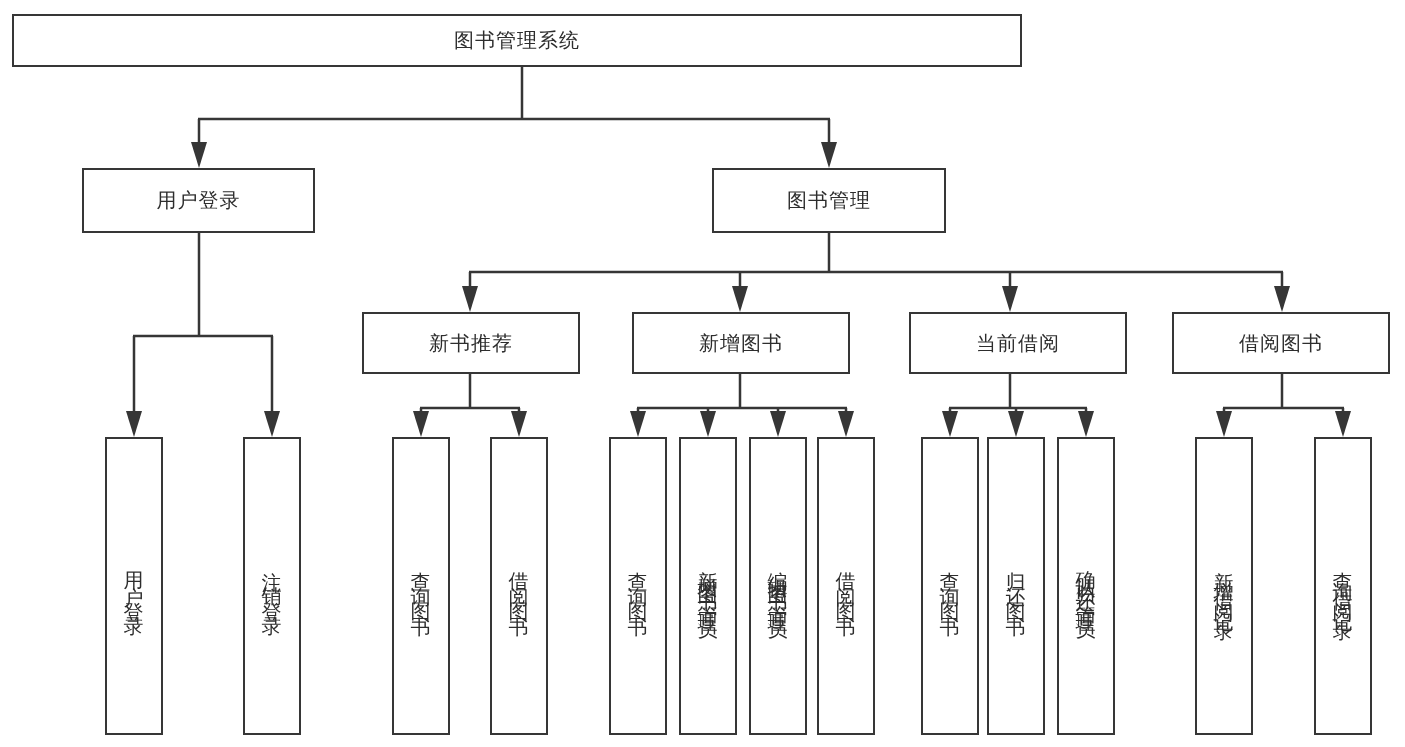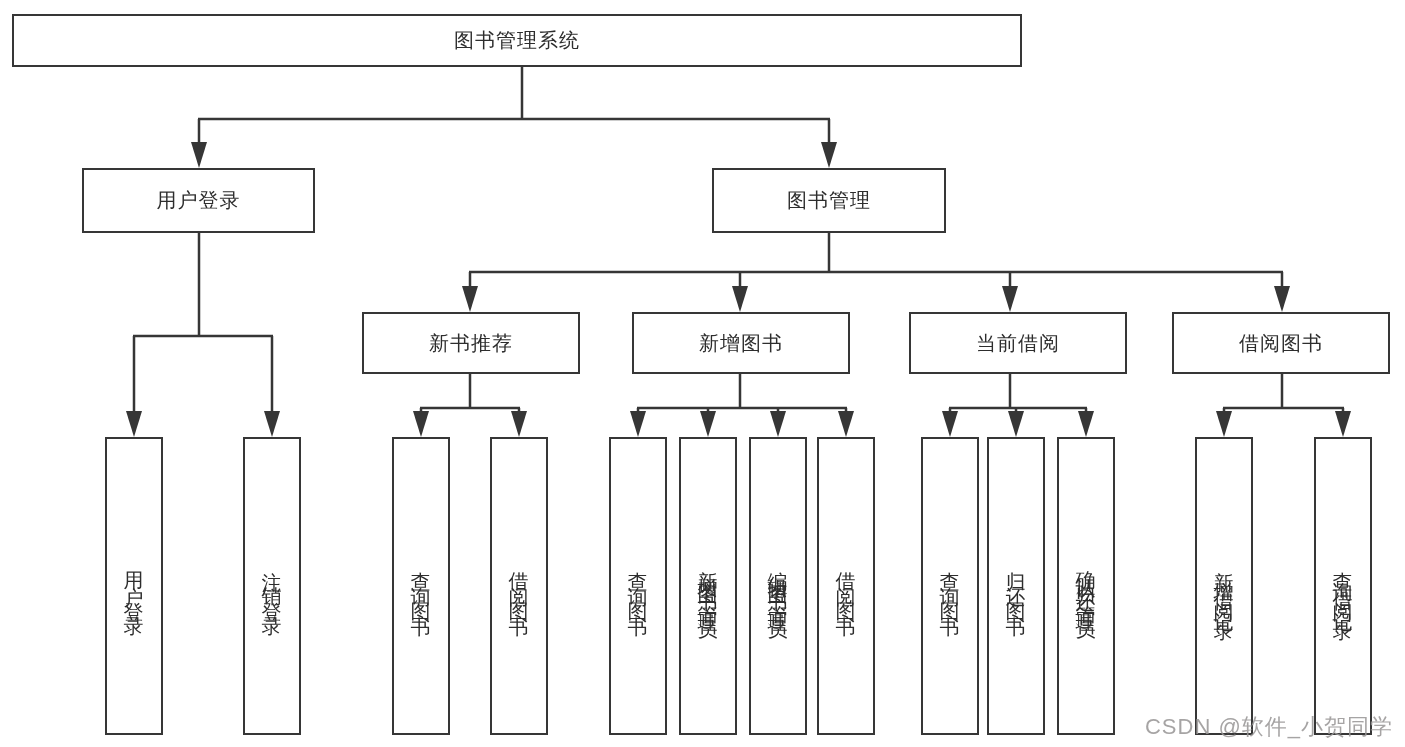--- a/index.html
+++ b/index.html
@@ -157,7 +157,6 @@
     <span style="letter-spacing: 10px;">查询借阅记录</span>
   </div>
 
-  <div class="watermark">CSDN @软件_小贺同学</div>
 
 </div>
 

